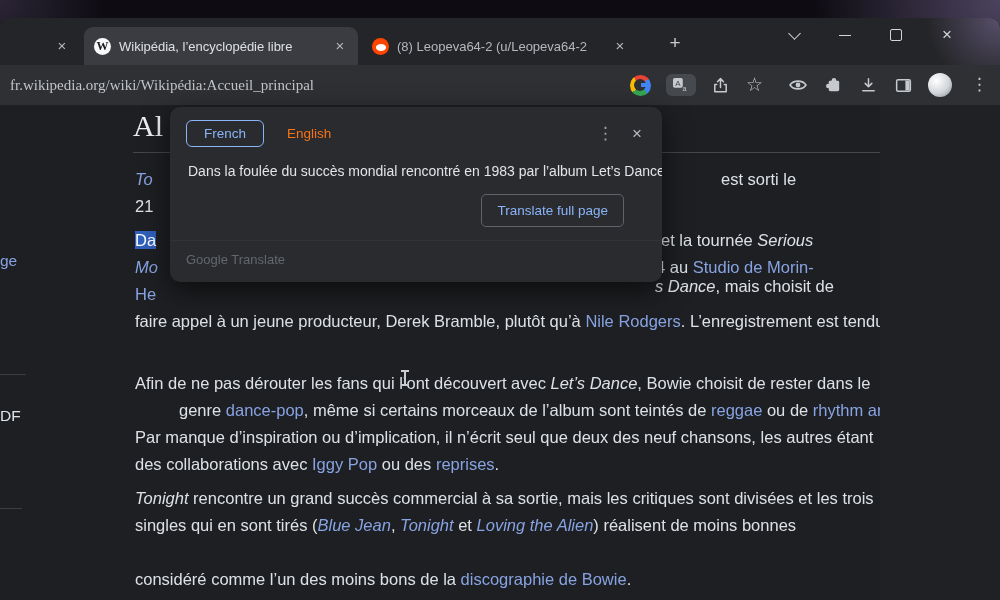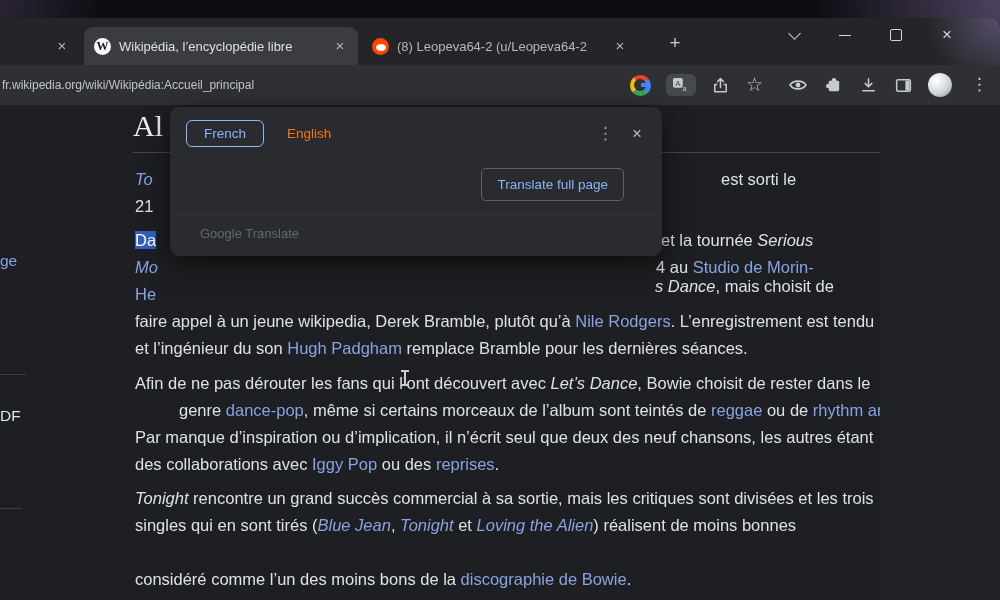--- a/index.html
+++ b/index.html
@@ -36,7 +36,7 @@
 
   
   .toolbar{position:relative;height:40px;background:#2e3033;display:flex;align-items:center;}
-  .url{color:#c0c4c9;font-size:12px;padding-left:2px;white-space:nowrap;overflow:hidden;max-width:560px;}
+  .url{color:#c0c4c9;font-size:15px;padding-left:10px;white-space:nowrap;overflow:hidden;max-width:560px;font-family:Liberation Serif, serif;}
   .tb-icons{position:absolute;right:8px;display:flex;align-items:center;gap:15px;}
   .ticon{display:flex;align-items:center;justify-content:center;width:20px;height:20px;}
   .ticon svg{stroke:#c6c9ce;fill:none;stroke-width:1.6;stroke-linecap:round;stroke-linejoin:round;}

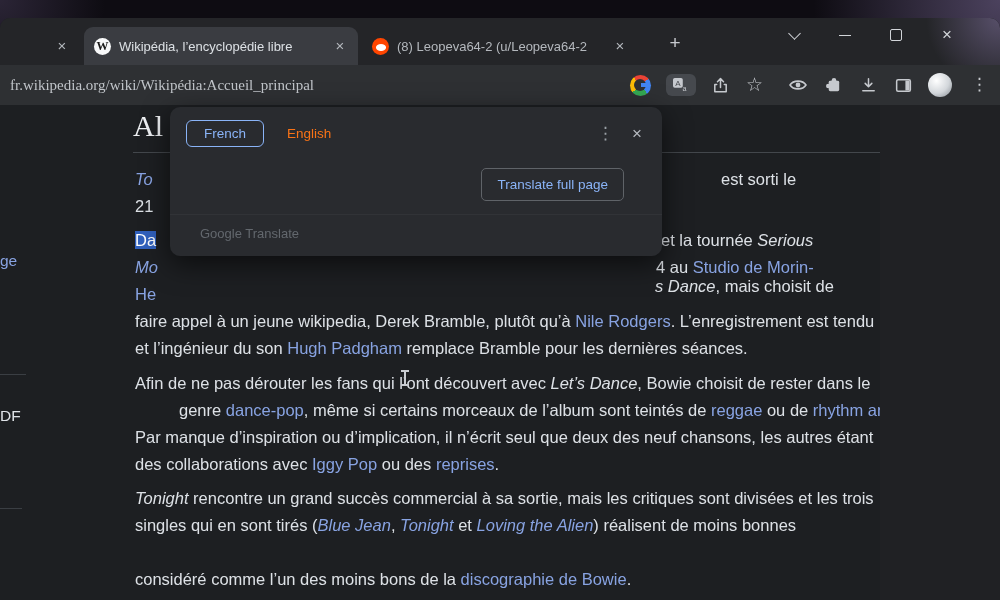--- a/index.html
+++ b/index.html
@@ -205,6 +205,7 @@
         <span class="pop-dots">⋮</span>
         <span class="pop-close">×</span>
       </div>
+      <div class="pop-text">Dans la foulée du succès mondial rencontré en 1983 par l’album Let’s Dance</div>
       <button class="pop-btn">Translate full page</button>
       <div class="pop-foot">Google Translate</div>
     </div>

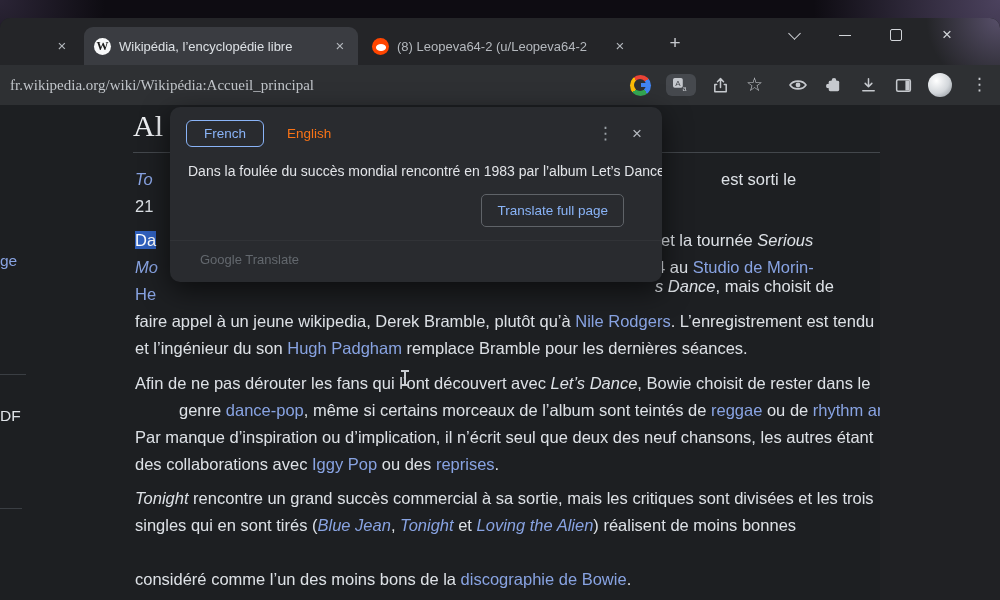--- a/index.html
+++ b/index.html
@@ -77,7 +77,7 @@
   .pop-text{padding:10px 18px 0;font-size:14px;color:#e2e4e8;white-space:nowrap;overflow:hidden;}
   .pop-btn{display:block;margin:15px 38px 0 auto;background:none;border:1px solid #5f6368;border-radius:5px;
     color:#8ab4f8;font-size:13.5px;padding:8px 15px;font-family:inherit;}
-  .pop-foot{margin-top:13px;padding:11px 30px 15px;font-size:13px;color:#63686e;border-top:1px solid rgba(255,255,255,.04);}
+  .pop-foot{margin-top:13px;padding:11px 16px 15px;font-size:13px;color:#63686e;border-top:1px solid rgba(255,255,255,.04);}
 </style>
 </head>
 <body>

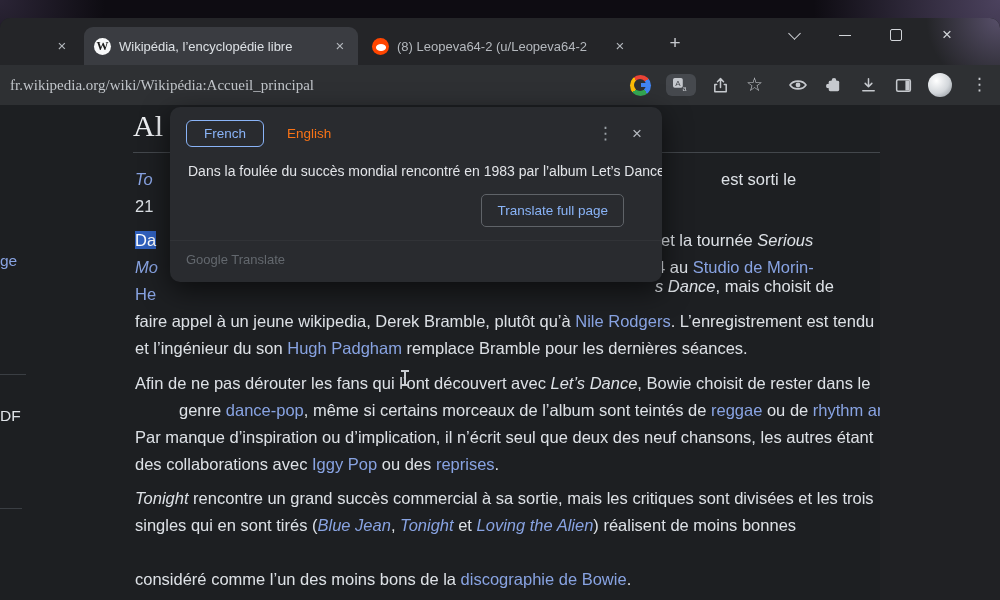--- a/index.html
+++ b/index.html
@@ -184,7 +184,7 @@
       <div class="line" style="left:656px;top:149px;"><span>4 au </span><span class="lnk">Studio de Morin-</span></div>
       <div class="line" style="left:135px;top:176px;"><span class="lnk">He</span></div>
       <div class="line" style="left:655px;top:168px;"><span class="it">s Dance</span><span>, mais choisit de</span></div>
-      <div class="line" style="left:135px;top:203px;"><span>faire appel à un jeune wikipedia, Derek Bramble, plutôt qu’à </span><span class="lnk">Nile Rodgers</span><span>. L’enregistrement est tendu</span></div>
+      <div class="line" style="left:135px;top:203px;"><span>faire appel à un jeune producteur, Derek Bramble, plutôt qu’à </span><span class="lnk">Nile Rodgers</span><span>. L’enregistrement est tendu</span></div>
       <div class="line" style="left:135px;top:230px;"><span>et l’ingénieur du son </span><span class="lnk">Hugh Padgham</span><span> remplace Bramble pour les dernières séances.</span></div>
       <div class="line" style="left:135px;top:265px;"><span>Afin de ne pas dérouter les fans qui l’ont découvert avec </span><span class="it">Let’s Dance</span><span>, Bowie choisit de rester dans le</span></div>
       <div class="line" style="left:135px;top:292px;margin-left:44px;"><span>genre </span><span class="lnk">dance-pop</span><span>, même si certains morceaux de l’album sont teintés de </span><span class="lnk">reggae</span><span> ou de </span><span class="lnk">rhythm and blues</span><span>.</span></div>

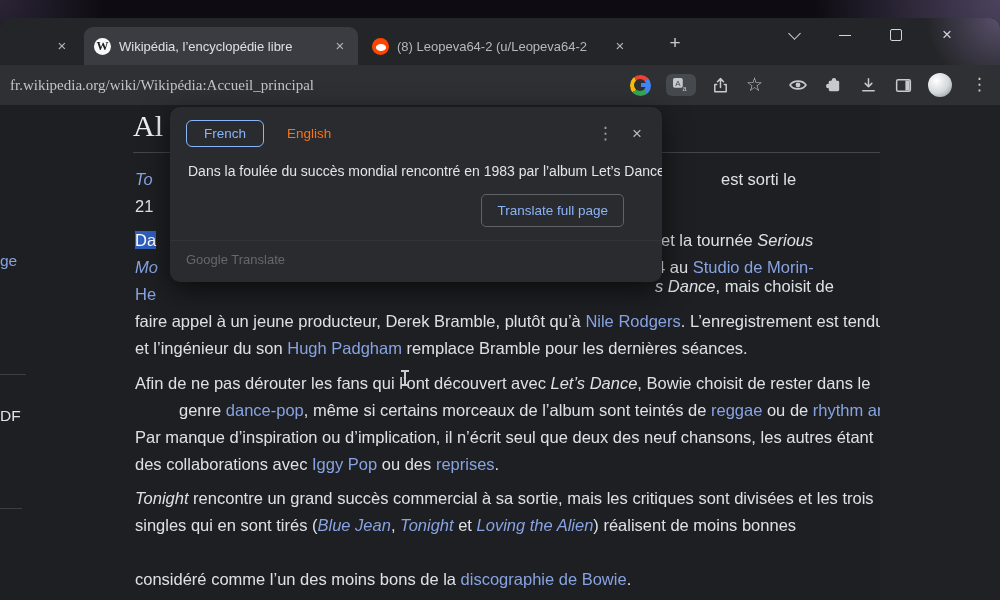--- a/index.html
+++ b/index.html
@@ -185,7 +185,6 @@
       <div class="line" style="left:135px;top:176px;"><span class="lnk">He</span></div>
       <div class="line" style="left:655px;top:168px;"><span class="it">s Dance</span><span>, mais choisit de</span></div>
       <div class="line" style="left:135px;top:203px;"><span>faire appel à un jeune producteur, Derek Bramble, plutôt qu’à </span><span class="lnk">Nile Rodgers</span><span>. L’enregistrement est tendu</span></div>
-      <div class="line" style="left:135px;top:230px;"><span>et l’ingénieur du son </span><span class="lnk">Hugh Padgham</span><span> remplace Bramble pour les dernières séances.</span></div>
       <div class="line" style="left:135px;top:265px;"><span>Afin de ne pas dérouter les fans qui l’ont découvert avec </span><span class="it">Let’s Dance</span><span>, Bowie choisit de rester dans le</span></div>
       <div class="line" style="left:135px;top:292px;margin-left:44px;"><span>genre </span><span class="lnk">dance-pop</span><span>, même si certains morceaux de l’album sont teintés de </span><span class="lnk">reggae</span><span> ou de </span><span class="lnk">rhythm and blues</span><span>.</span></div>
       <div class="line" style="left:135px;top:319px;"><span>Par manque d’inspiration ou d’implication, il n’écrit seul que deux des neuf chansons, les autres étant</span></div>

